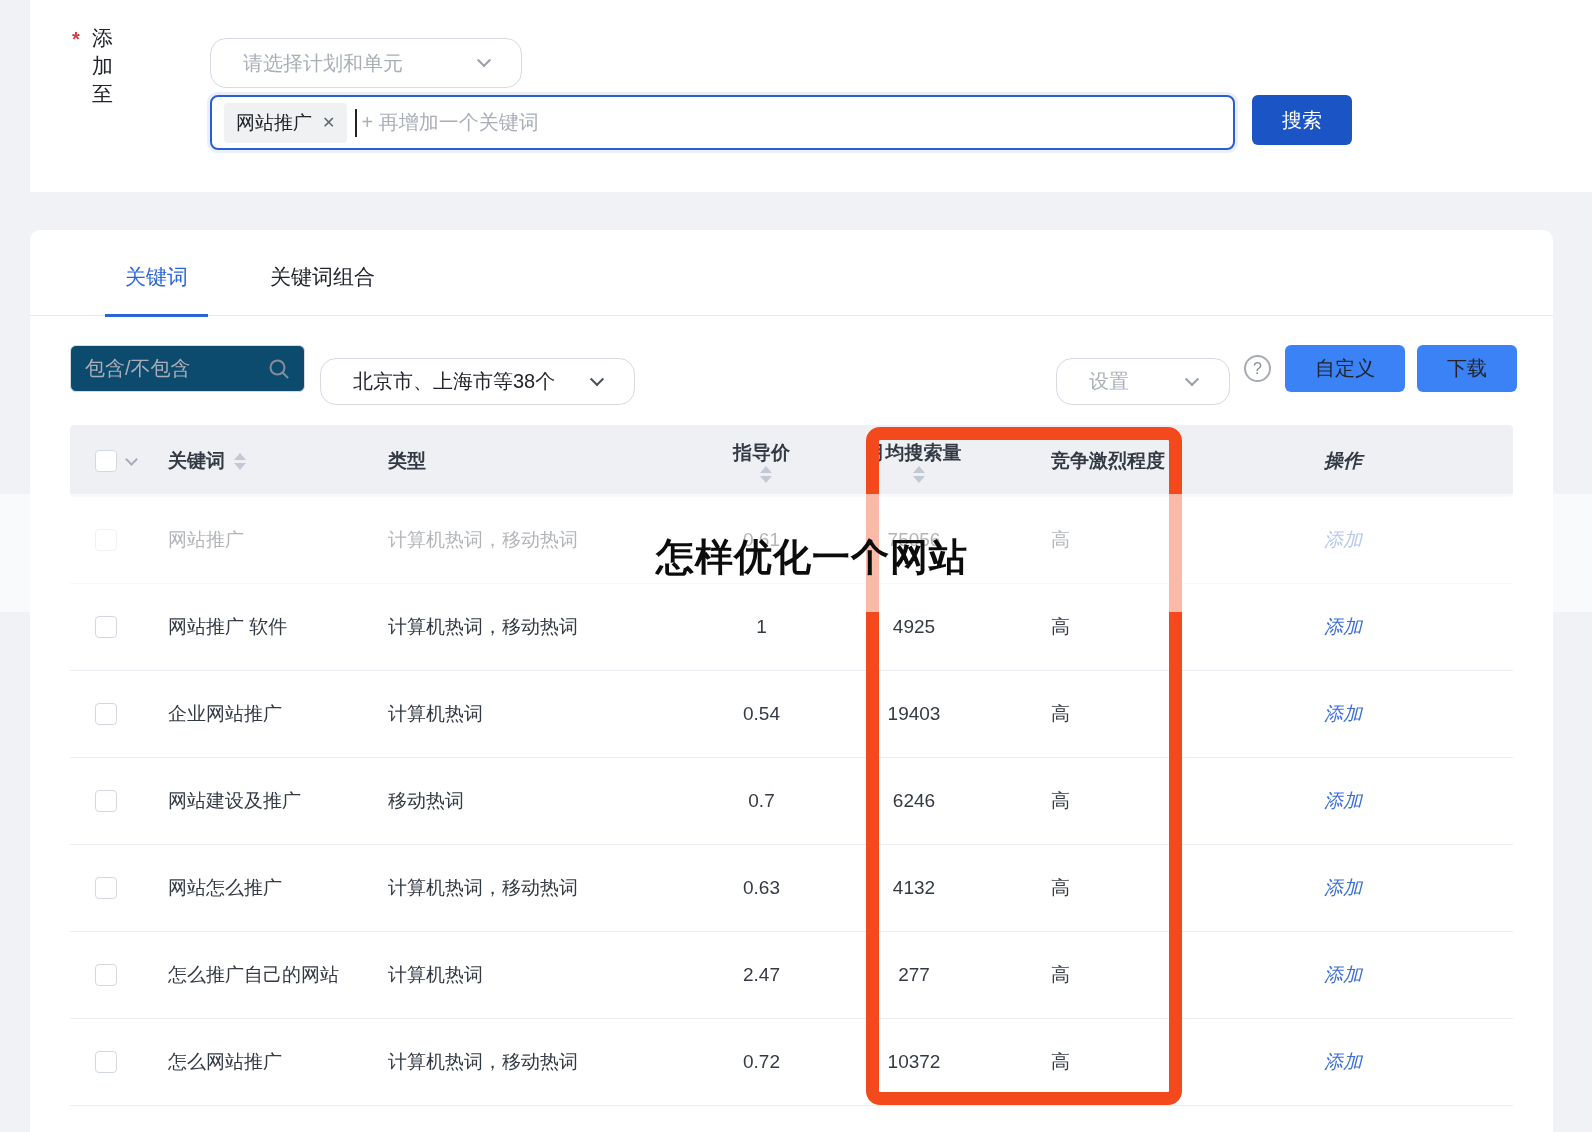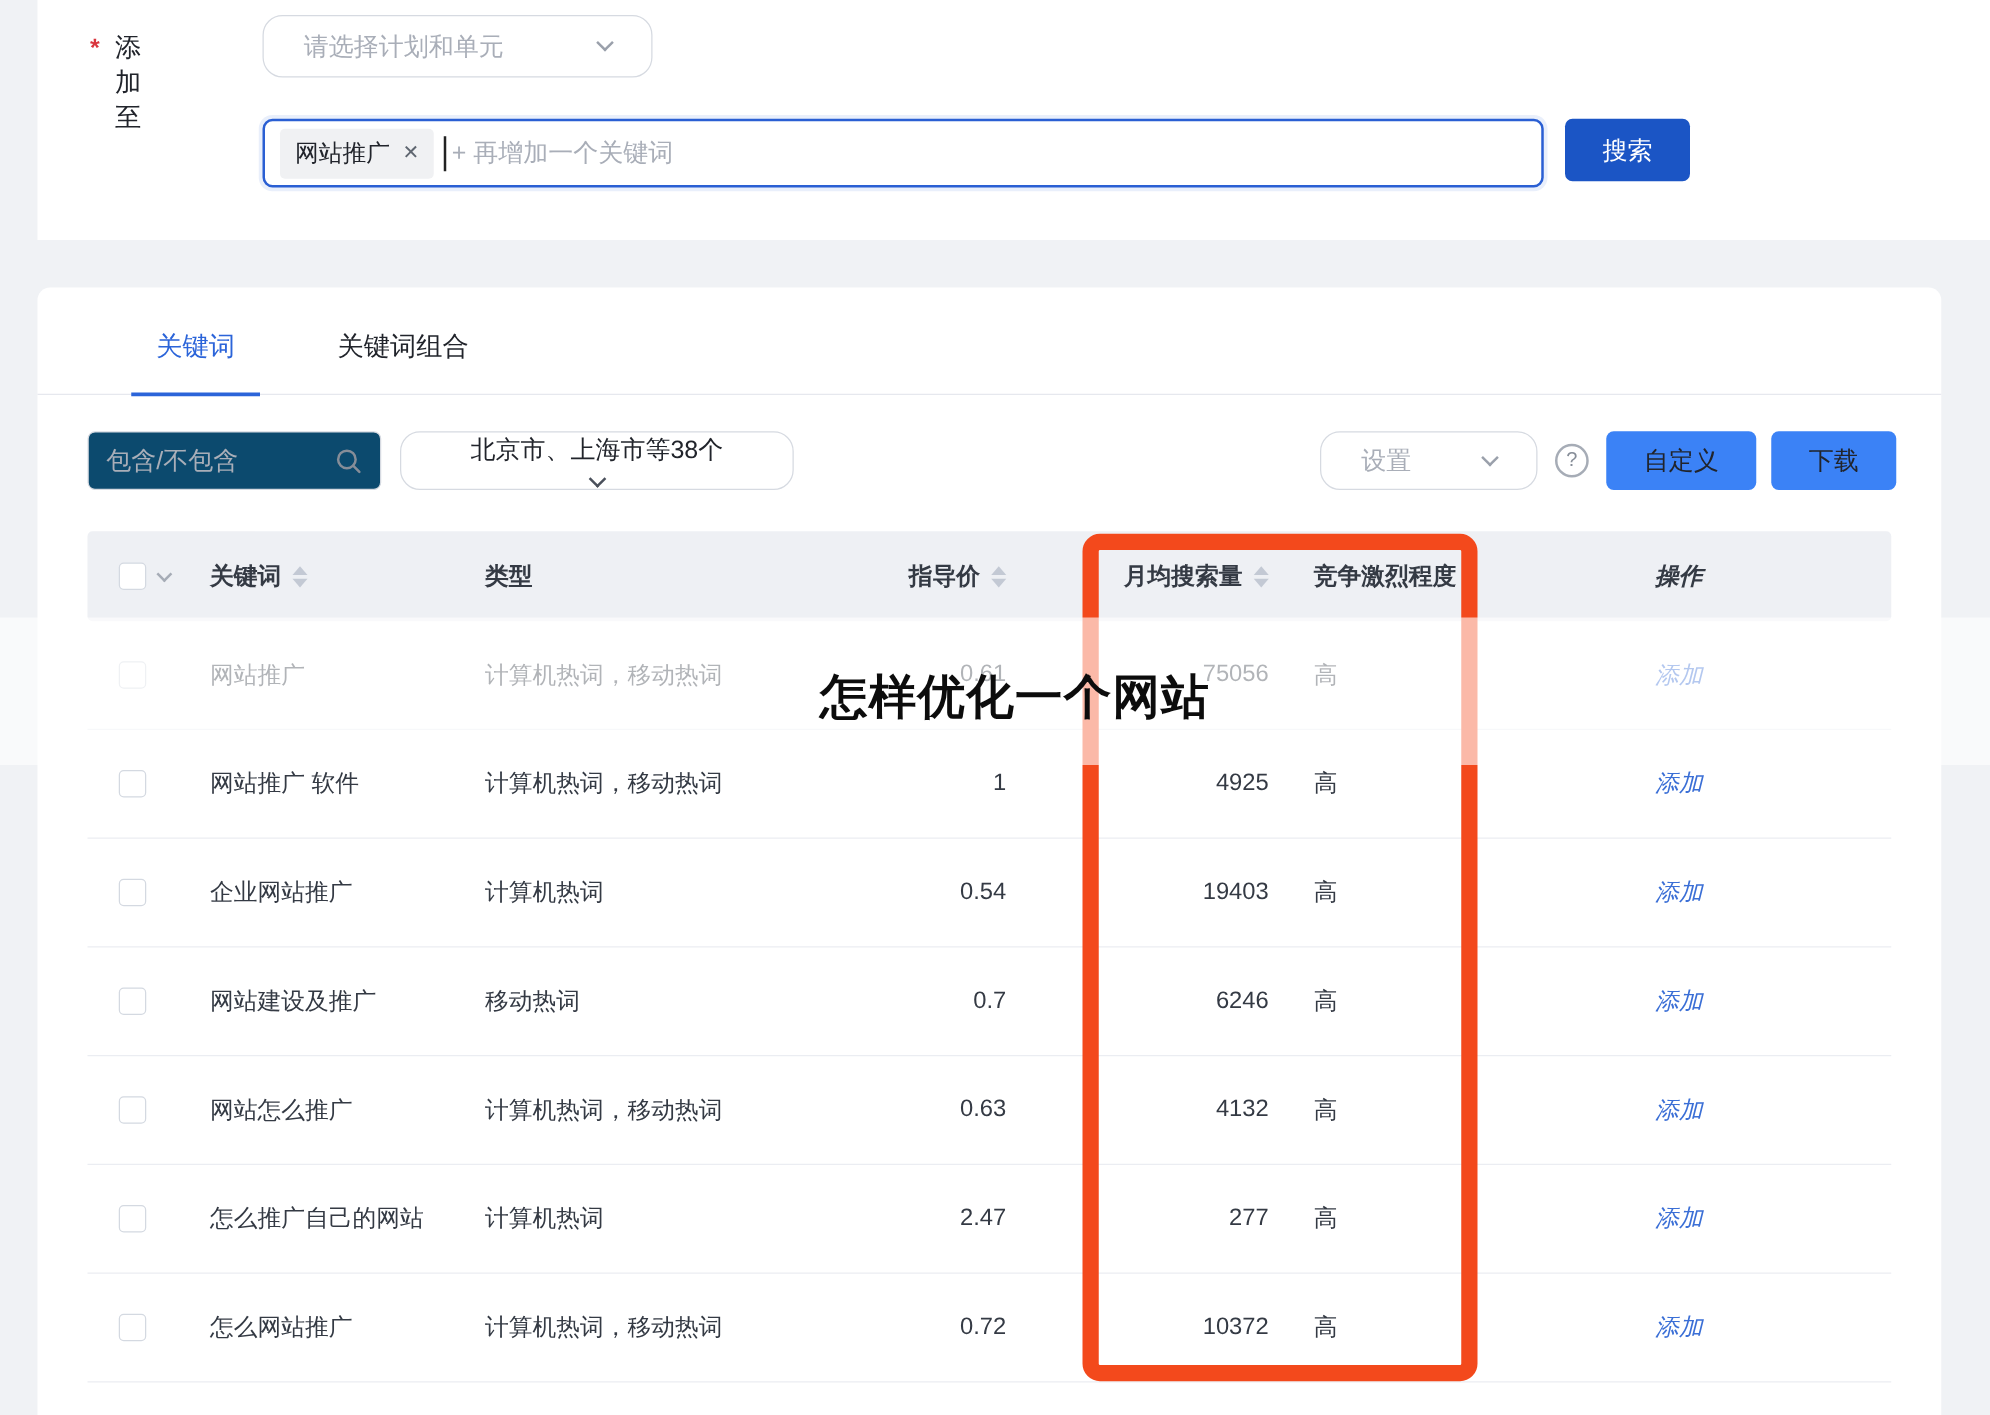--- a/index.html
+++ b/index.html
@@ -14,7 +14,7 @@
   .plan-row { position:absolute; left:0; top:12px; height:50px; }
   .req { position:absolute; left:42px; top:16px; color:#d9363e; font-size:20px; font-weight:700; }
   .lbl { position:absolute; left:62px; top:12px; font-size:21px; color:#21242b; font-weight:500; }
-  .select { display:flex; align-items:center; justify-content:space-between; border:1px solid #d6dae1; border-radius:16px; background:#fff; padding:0 32px; cursor:pointer; }
+  .select { display:flex; align-items:center; justify-content:space-between; border:1px solid #d6dae1; border-radius:16px; background:#fff; padding:0 32px; cursor:pointer;margin-top:26px; }
   .plan-select { position:absolute; left:180px; top:0; width:312px; height:50px; }
   .ph { color:#a9aeb8; font-size:20px; }
   .chev { width:10px; height:10px; border-right:2px solid #9aa0ab; border-bottom:2px solid #9aa0ab; transform:rotate(45deg) translate(-2px,-2px); flex:0 0 auto; }

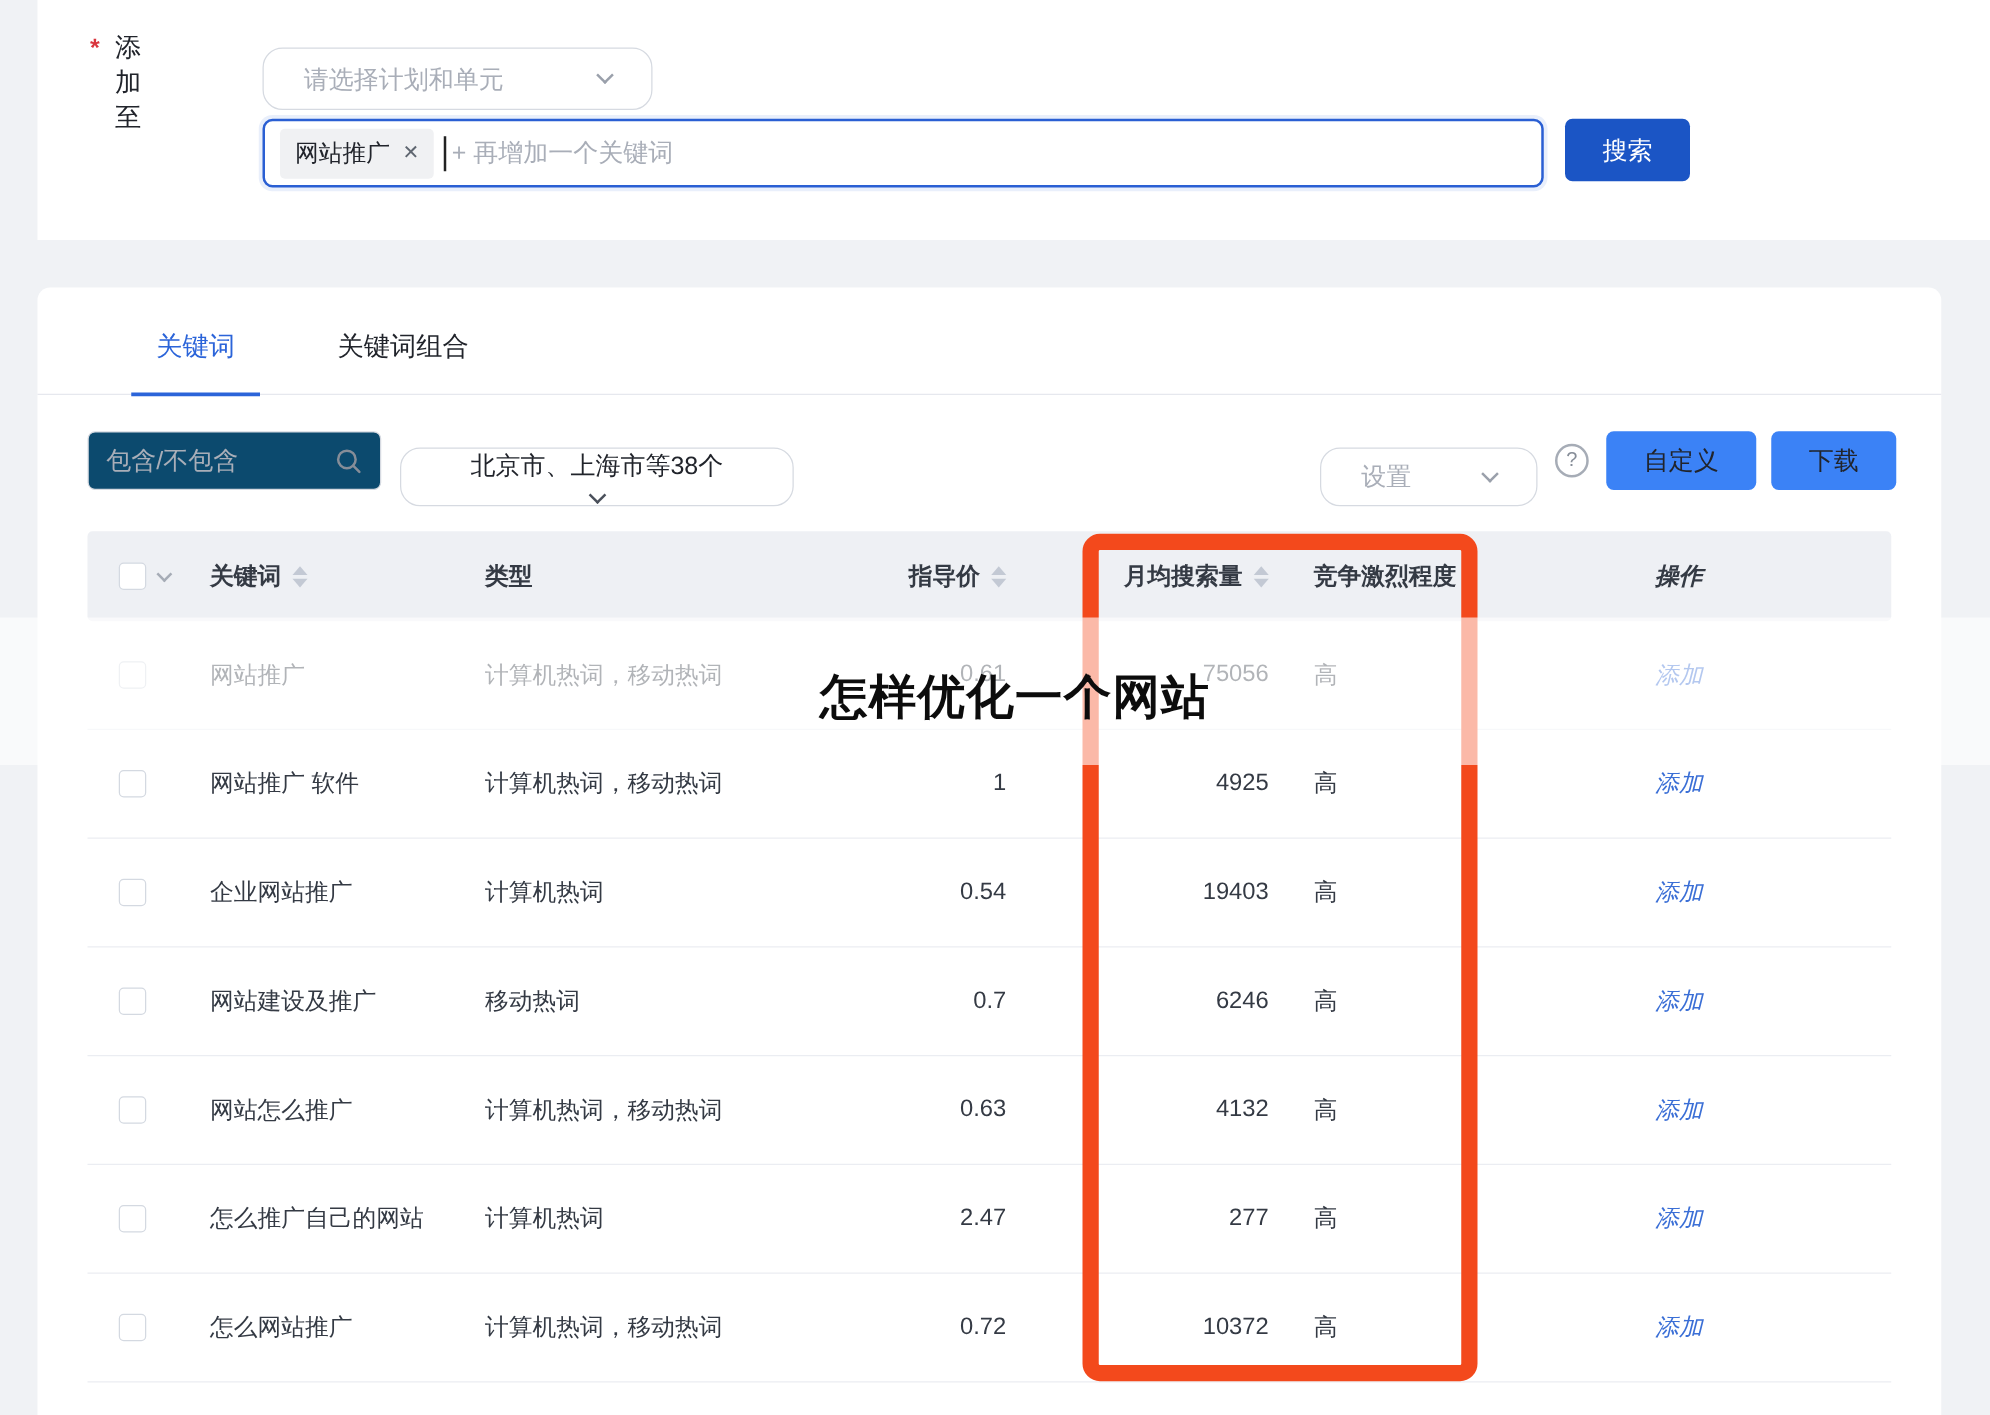--- a/index.html
+++ b/index.html
@@ -37,7 +37,7 @@
   
   .toolbar { position:absolute; left:40px; right:36px; top:115px; height:47px; display:flex; align-items:center; }
   .filter-input { width:235px; height:47px; border:1px solid #d6dae1; border-radius:6px; display:flex; align-items:center; justify-content:space-between; padding:0 14px; background:#0c4a6e; }
-  .region-select { width:315px; height:47px; margin-left:15px; font-size:20px; color:#21242b;flex-direction:column; }
+  .region-select { width:315px; height:47px; margin-left:15px; font-size:20px; color:#21242b; }
   .flex-spacer { flex:1; }
   .settings-select { width:174px; height:47px; }
   .help { width:27px; height:27px; border:2px solid #a6acb6; border-radius:50%; color:#868d98; font-size:16px; display:flex; align-items:center; justify-content:center; margin:0 14px; cursor:pointer; }

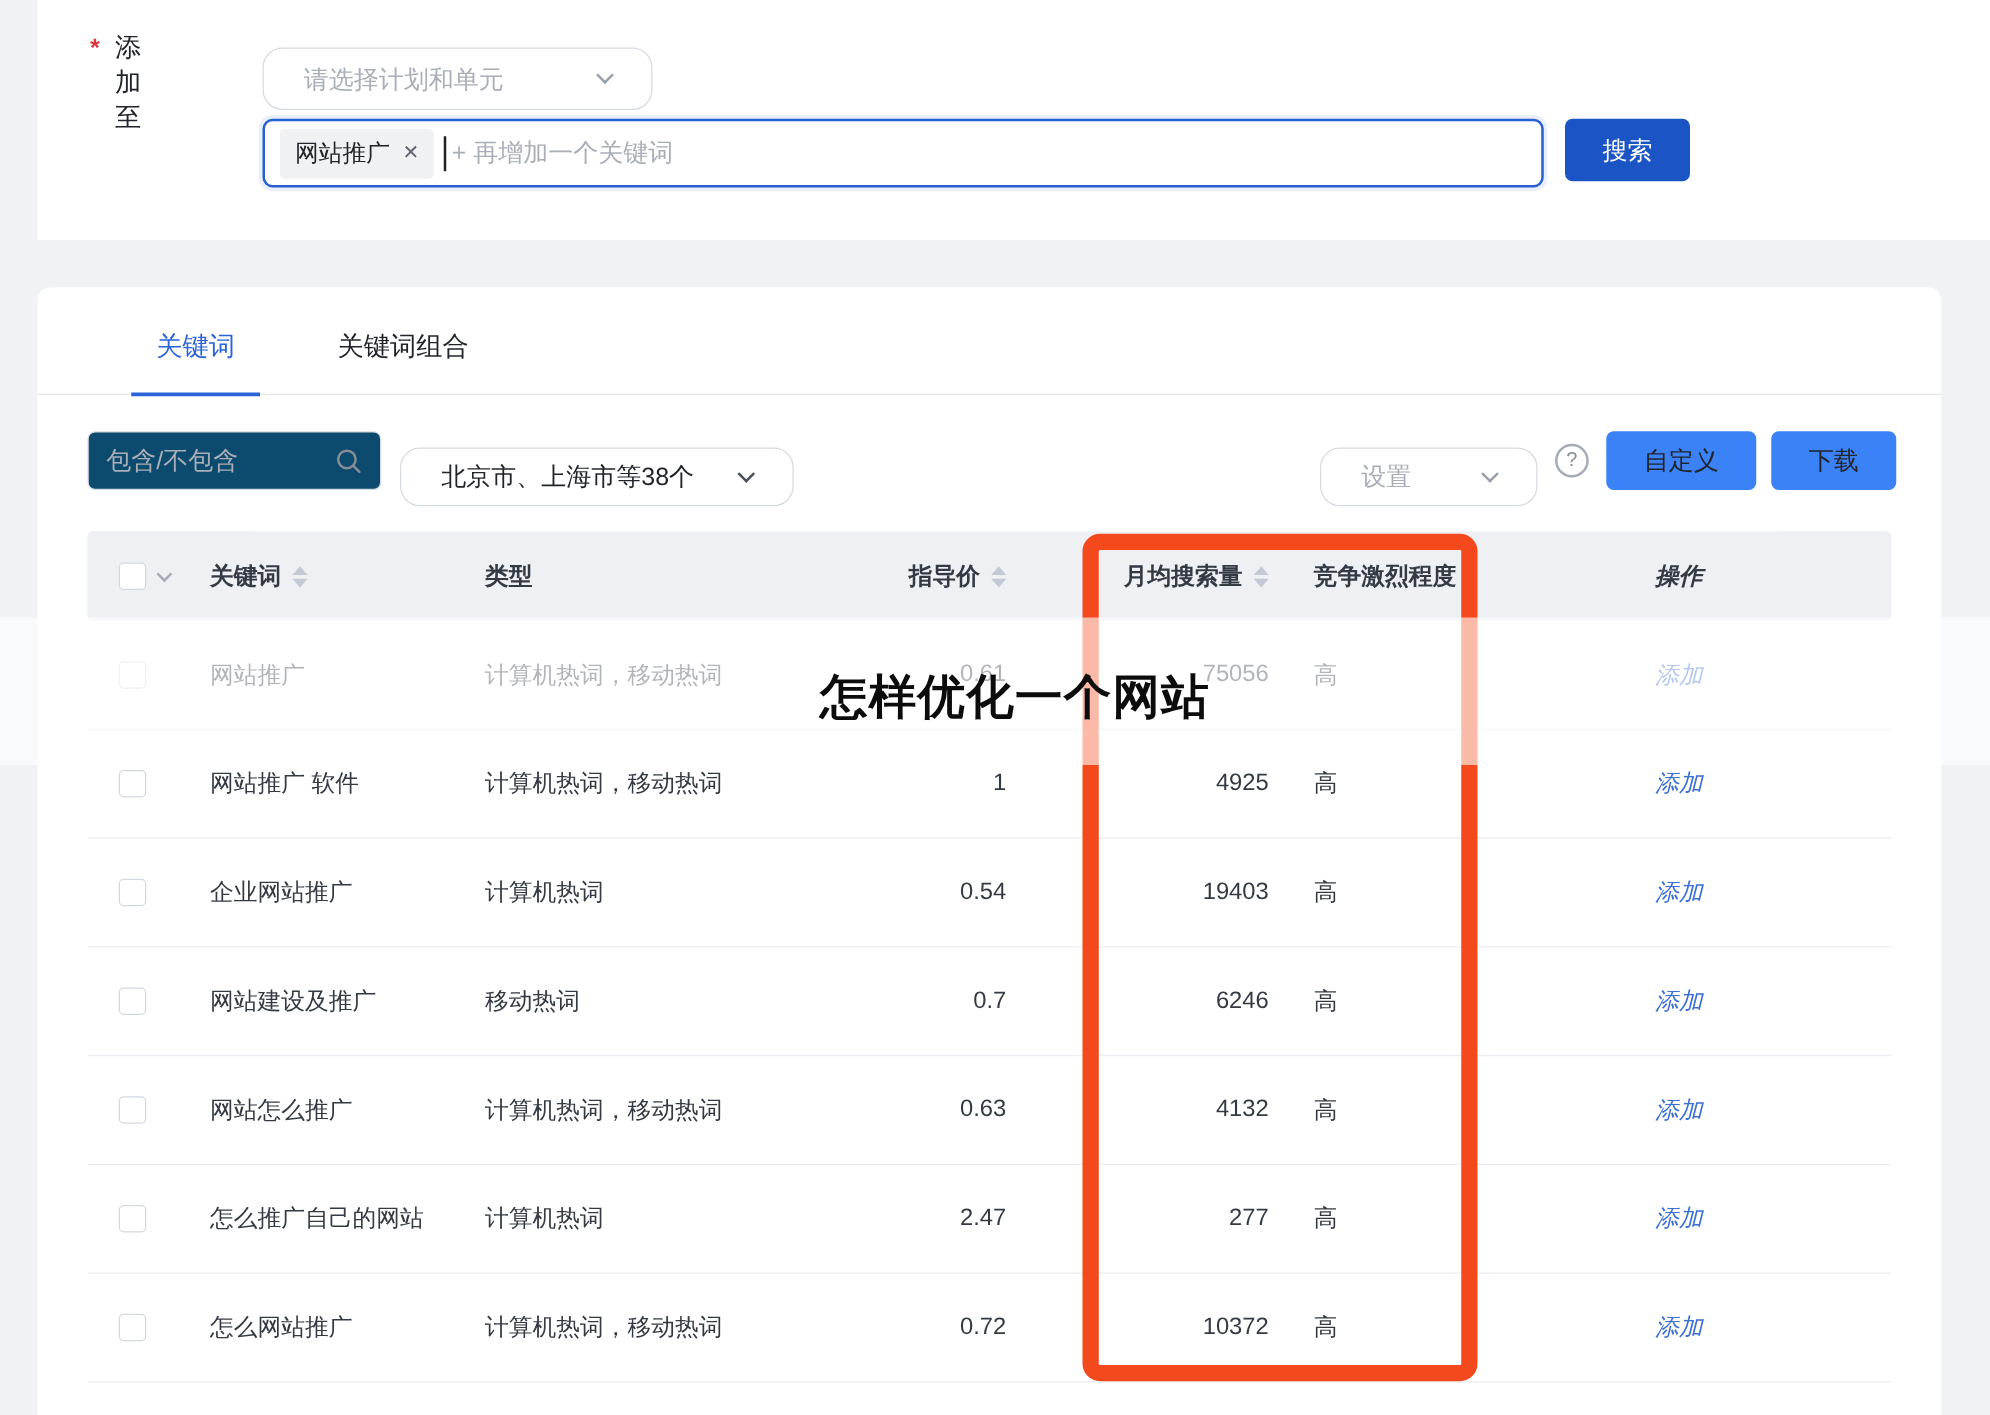--- a/index.html
+++ b/index.html
@@ -52,7 +52,7 @@
   .trow { height:87px; border-bottom:1px solid #ebedf2; font-size:19px; color:#343a44; }
   .col { display:flex; align-items:center; }
   .c-sel { padding-left:25px; gap:10px; }
-  .c-bid, .c-vol { justify-content:flex-end; padding-right:8px; }
+  .c-bid, .c-vol { justify-content:flex-start; padding-right:8px;flex-direction:column; }
   .c-comp { padding-left:28px; }
   .c-act { justify-content:center;font-style:italic; }
   .cb { width:22px; height:22px; border:1px solid #d4d9e1; border-radius:4px; background:#fff; cursor:pointer; flex:0 0 auto; }

